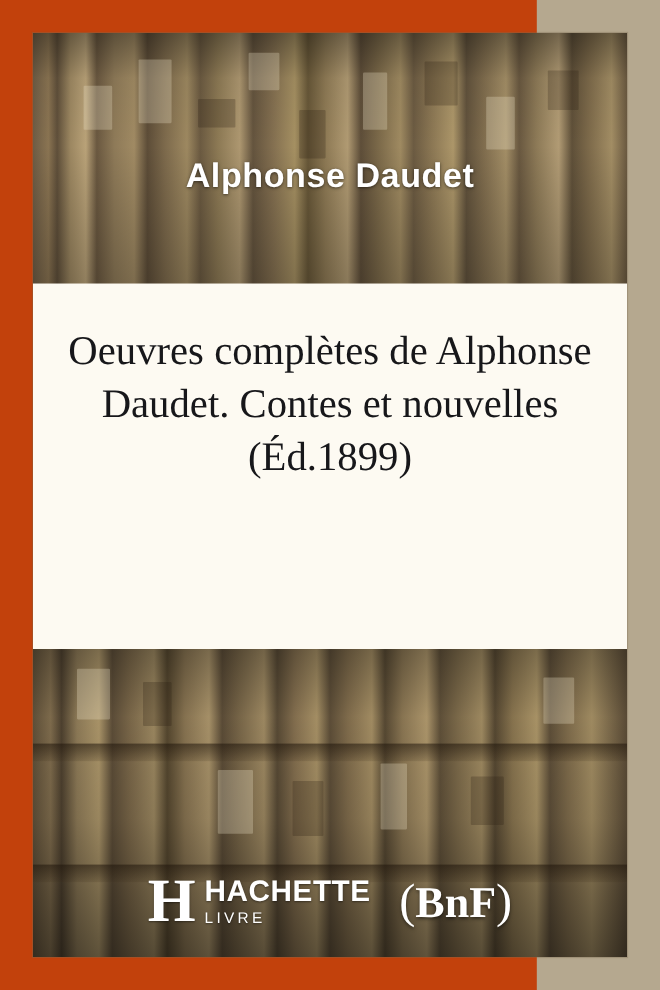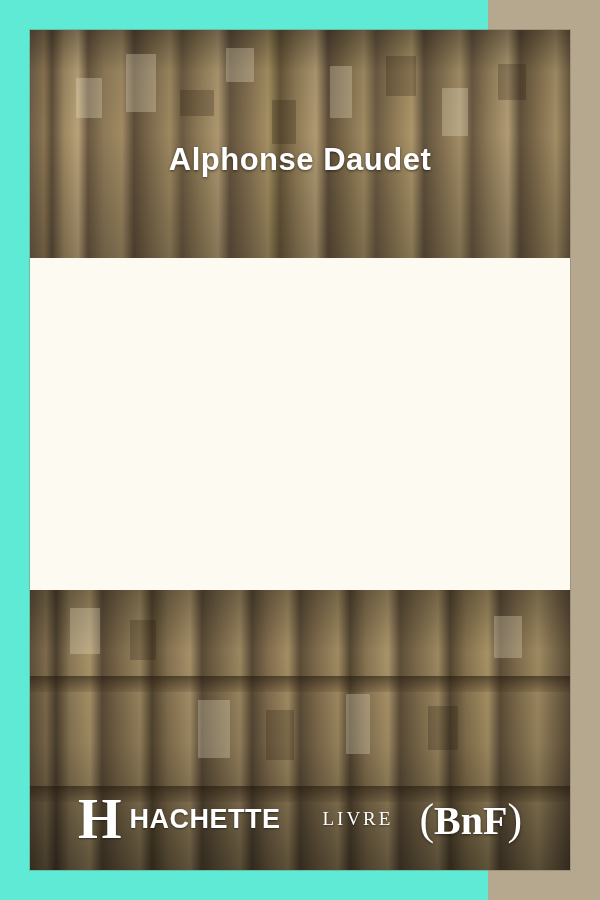--- a/index.html
+++ b/index.html
@@ -19,7 +19,7 @@
     left: 0; top: 0;
     width: 488px;
     height: 900px;
-    background: #5eead4;
+    background: #c2410c;
   }
 
   

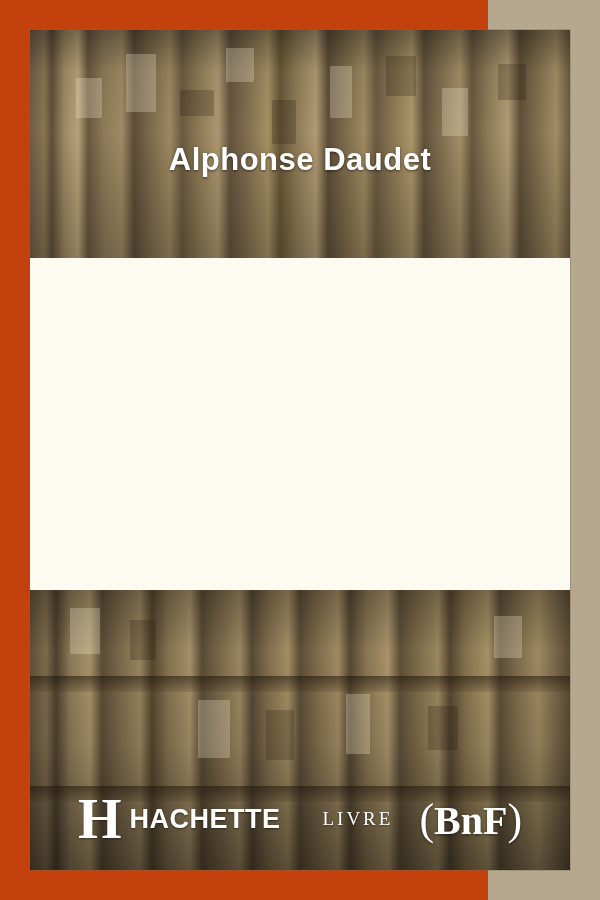--- a/index.html
+++ b/index.html
@@ -223,6 +223,7 @@
     </div>
 
     <div class="title-area">
+      <div class="title">Oeuvres complètes de Alphonse Daudet. Contes et nouvelles (Éd.1899)</div>
     </div>
 
     <div class="band band-bottom">

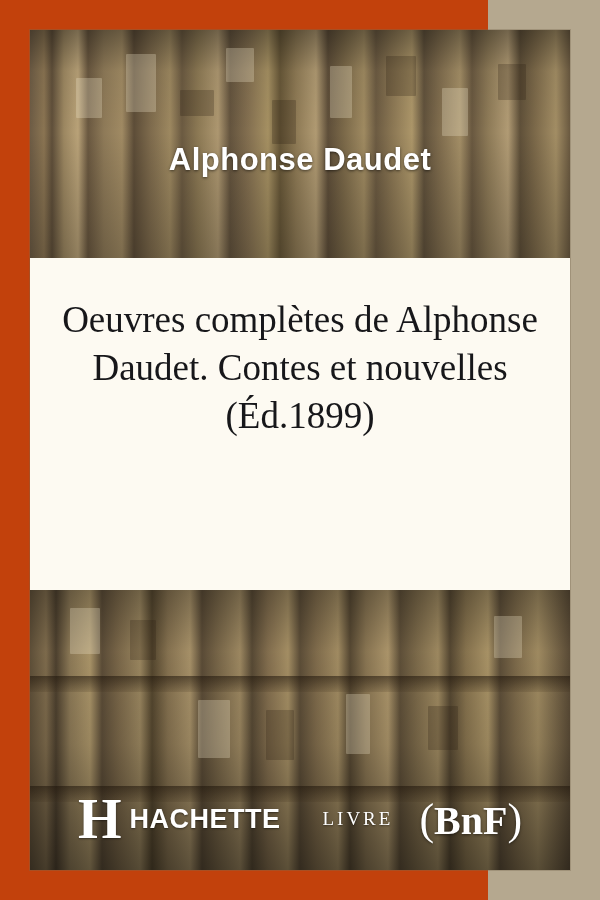--- a/index.html
+++ b/index.html
@@ -172,7 +172,7 @@
   }
   .h-words {
     display: flex;
-    flex-direction: row;
+    flex-direction: column;
     line-height: 1;
   }
   .h-name {

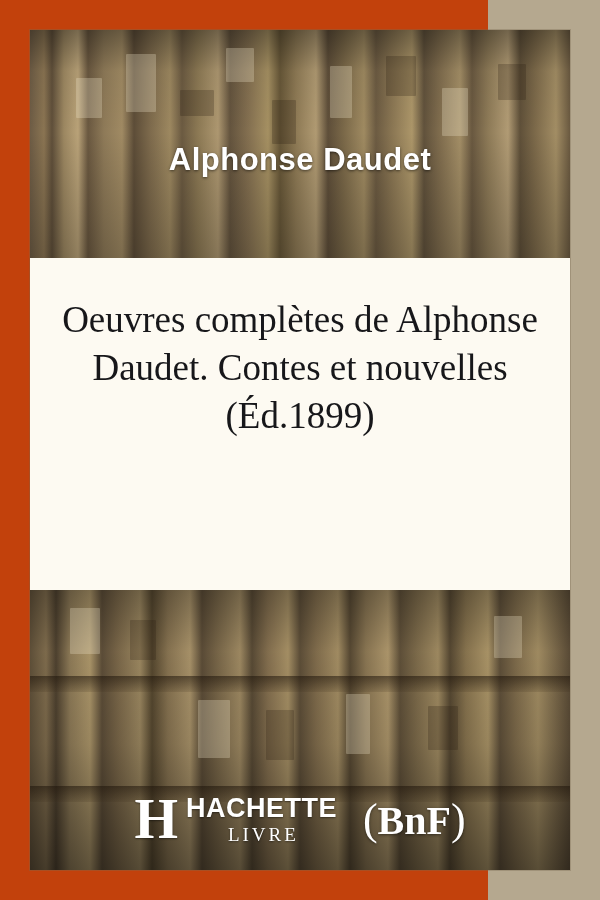--- a/index.html
+++ b/index.html
@@ -184,13 +184,12 @@
     text-shadow: 0 1px 2px rgba(0,0,0,0.45);
   }
   .h-sub {
-    font-family: Liberation Serif, serif;
-    font-size: 19px;
+    font-family: Liberation Sans, sans-serif;
+    font-size: 14px;
     letter-spacing: 3px;
     color: #ffffff;
     margin-top: 3px;
     text-shadow: 0 1px 2px rgba(0,0,0,0.45);
-    margin-left: 42px;
   }
   .bnf {
     font-family: Liberation Serif, serif;

